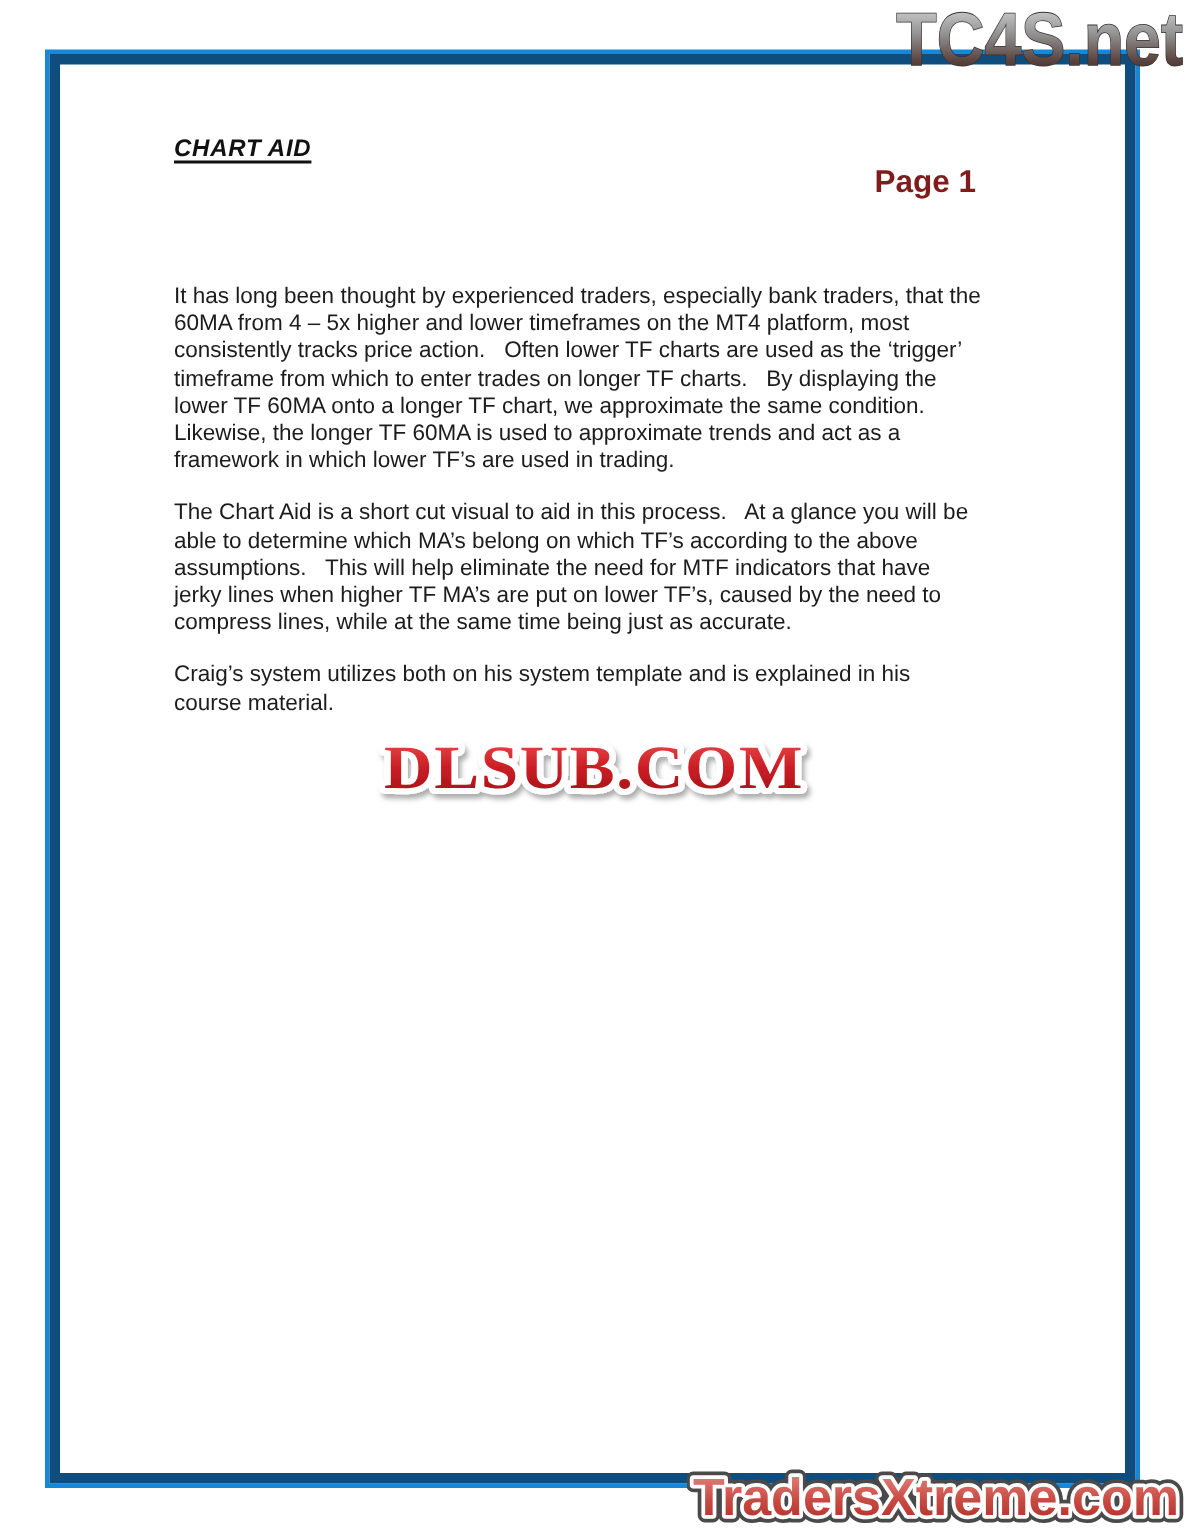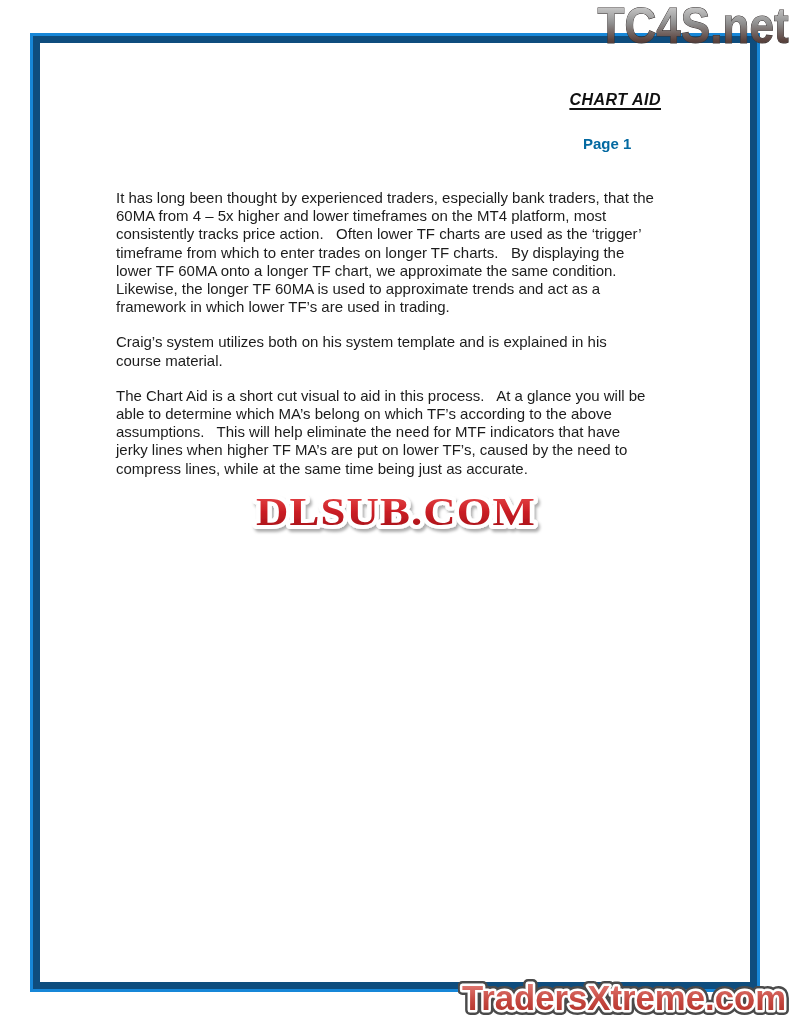--- a/index.html
+++ b/index.html
@@ -18,7 +18,7 @@
   }
   .doc-title{
     position:absolute;left:116px;top:91px;width:545px;z-index:3;
-    text-align:right;font-size:16px;font-weight:bold;font-style:italic;
+    text-align:left;font-size:16px;font-weight:bold;font-style:italic;
     color:#111111;letter-spacing:0.5px;
     text-decoration:underline;text-decoration-thickness:2px;text-underline-offset:3px;
   }

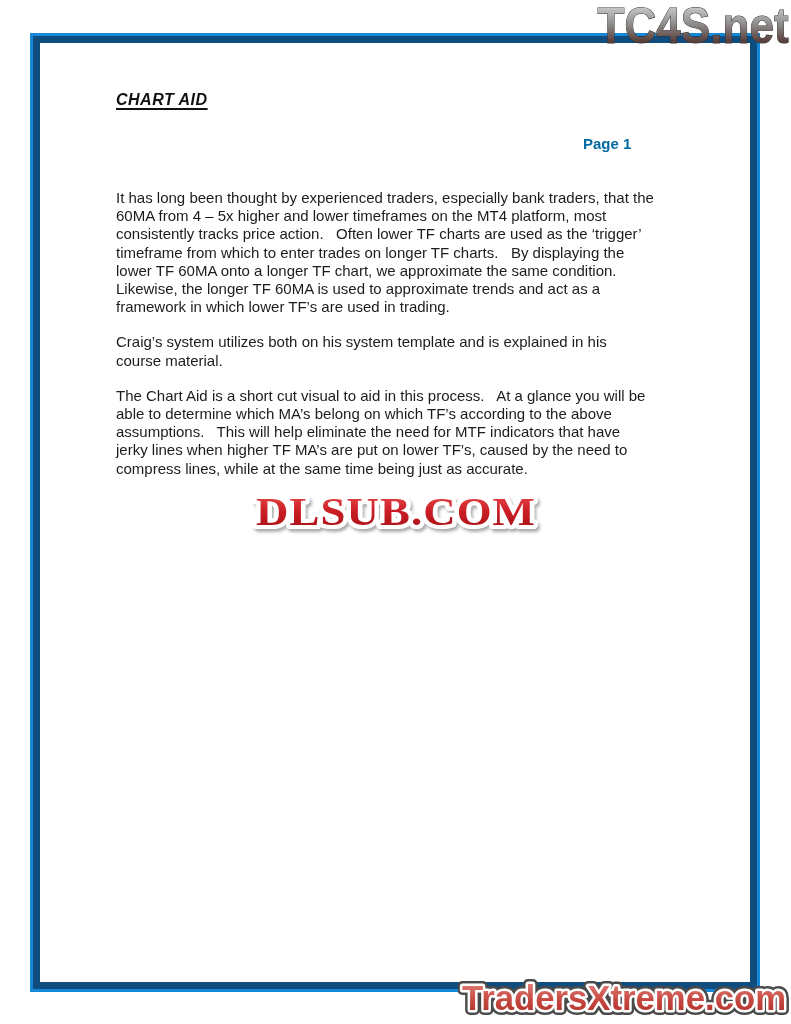--- a/index.html
+++ b/index.html
@@ -24,7 +24,7 @@
   }
   .page-num{
     position:absolute;left:583px;top:110px;z-index:3;
-    font-size:15px;font-weight:bold;color:#0369a1;margin-top:25px;
+    font-size:21px;font-weight:bold;color:#7f1d1d;
   }
   .body-text{
     position:absolute;left:116px;top:189px;width:600px;z-index:3;

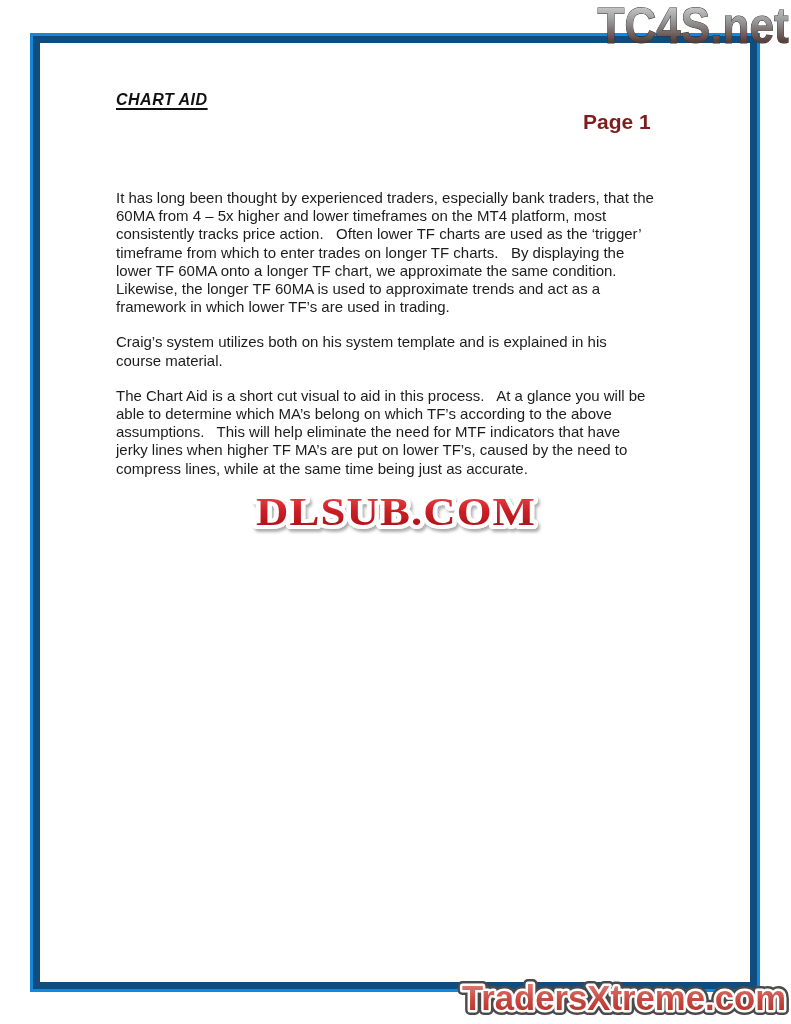--- a/index.html
+++ b/index.html
@@ -70,13 +70,13 @@
 lower TF 60MA onto a longer TF chart, we approximate the same condition.
 Likewise, the longer TF 60MA is used to approximate trends and act as a
 framework in which lower TF’s are used in trading.</p>
-    <p>Craig’s system utilizes both on his system template and is explained in his
-course material.</p>
     <p>The Chart Aid is a short cut visual to aid in this process.   At a glance you will be
 able to determine which MA’s belong on which TF’s according to the above
 assumptions.   This will help eliminate the need for MTF indicators that have
 jerky lines when higher TF MA’s are put on lower TF’s, caused by the need to
 compress lines, while at the same time being just as accurate.</p>
+    <p>Craig’s system utilizes both on his system template and is explained in his
+course material.</p>
   </div>
 
   <svg class="logo-dlsub" width="296" height="58" viewBox="0 0 296 58">

